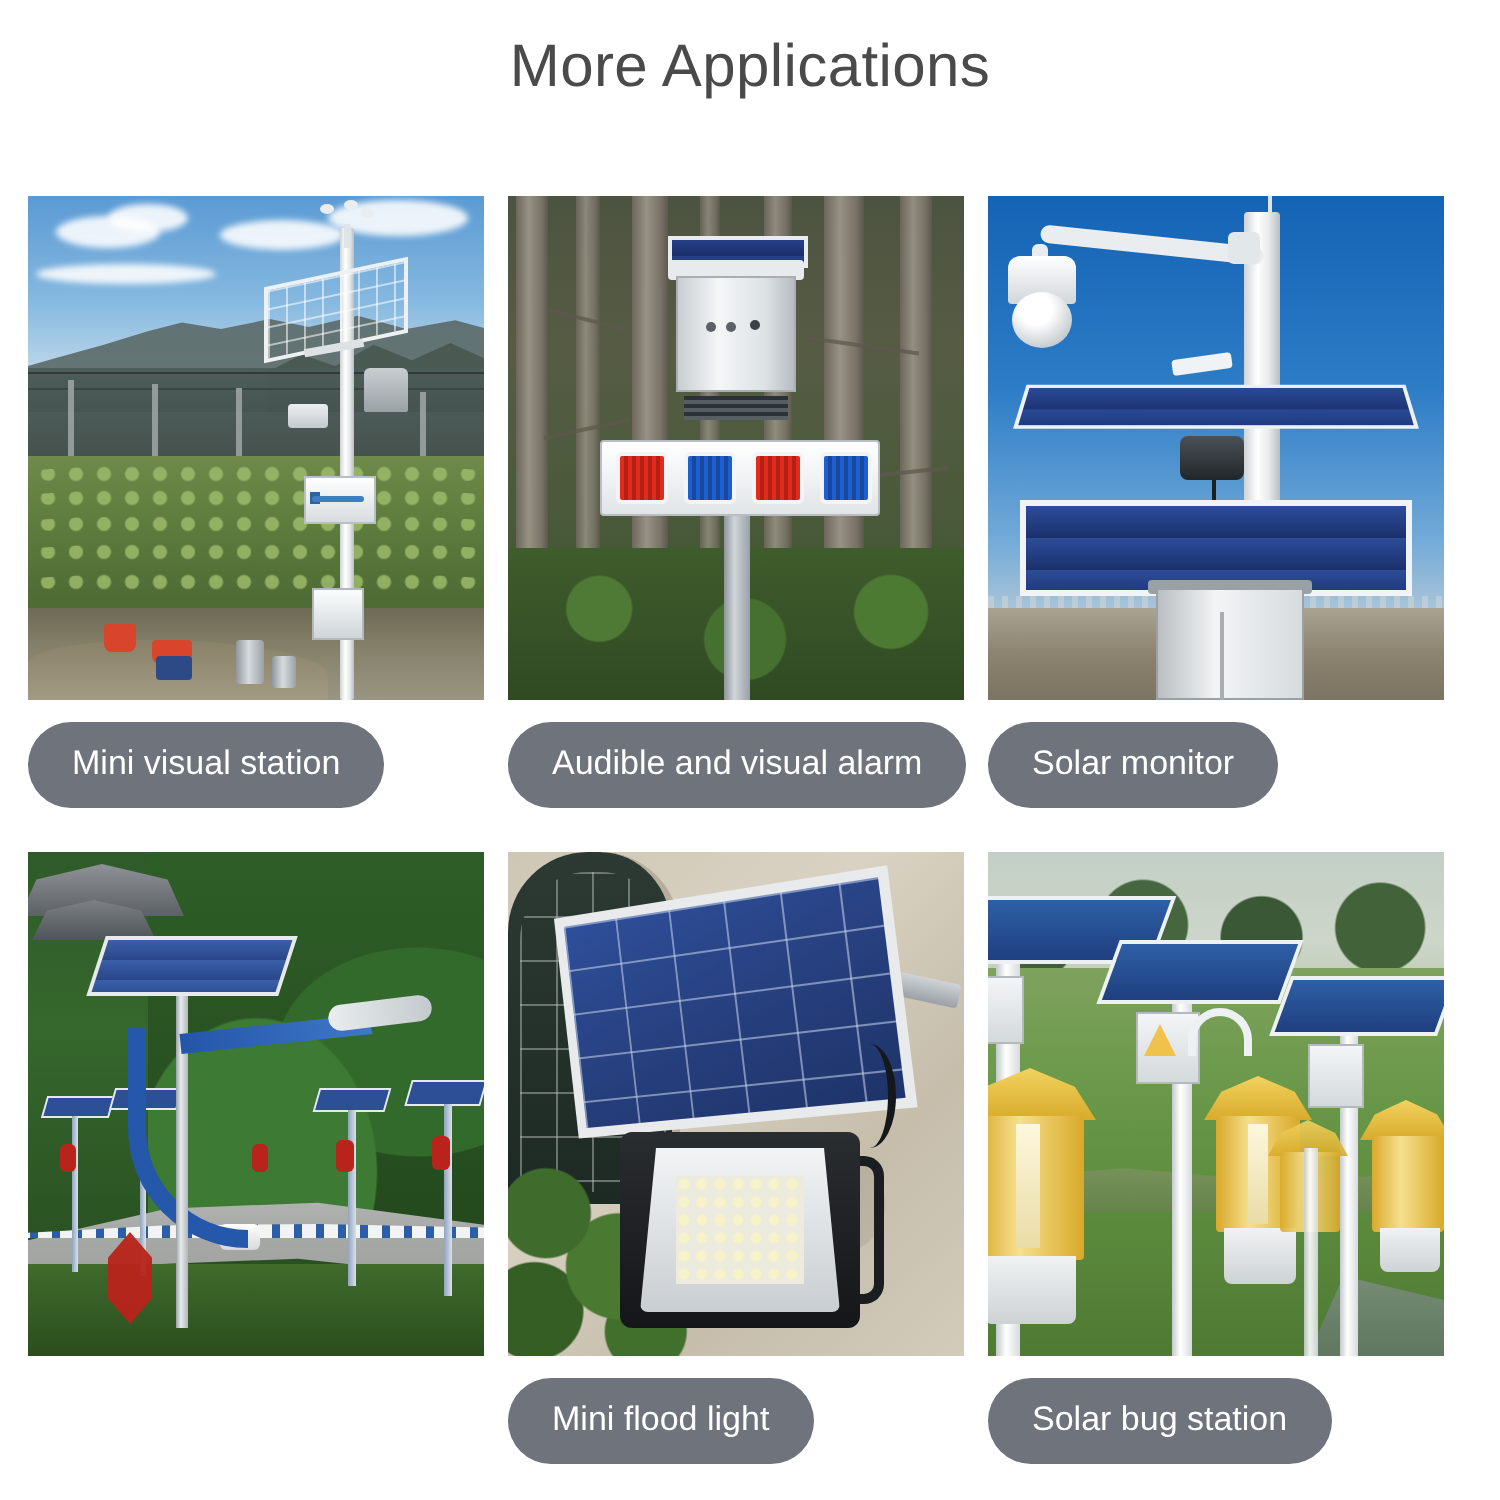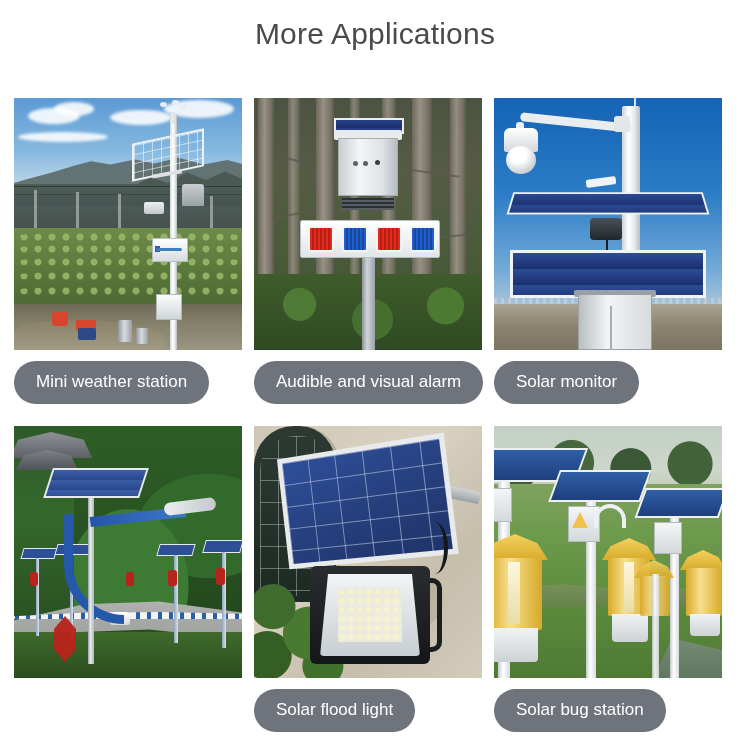--- a/index.html
+++ b/index.html
@@ -346,7 +346,7 @@
         <div class="lyr p1-box2"></div>
       </div>
       <div class="caption-wrap">
-        <span class="caption">Mini weather station</span>
+        <span class="caption">Mini visual station</span>
       </div>
     </div>
 

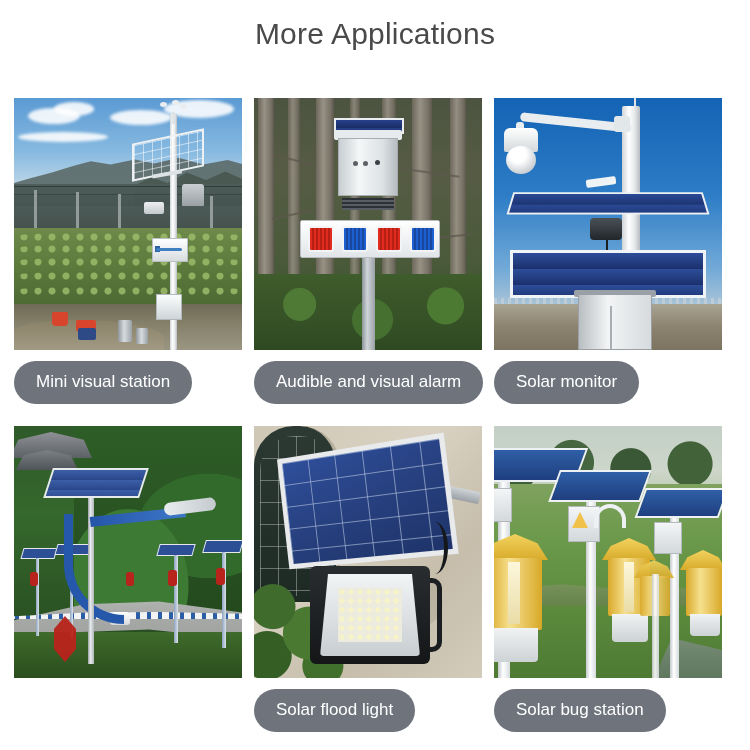--- a/index.html
+++ b/index.html
@@ -462,7 +462,7 @@
         <div class="lyr p5-leds"></div>
       </div>
       <div class="caption-wrap">
-        <span class="caption">Solar flood light</span>
+        <span class="caption">Mini flood light</span>
       </div>
     </div>
 

